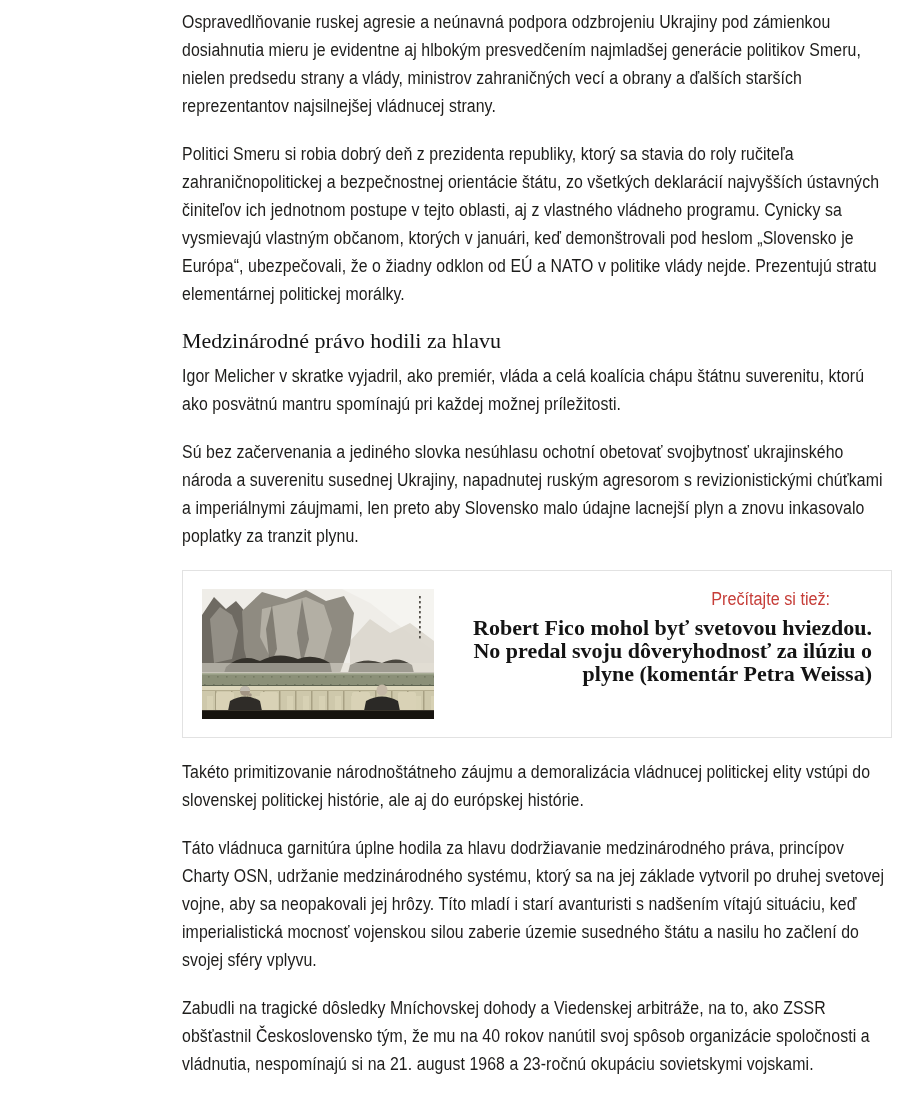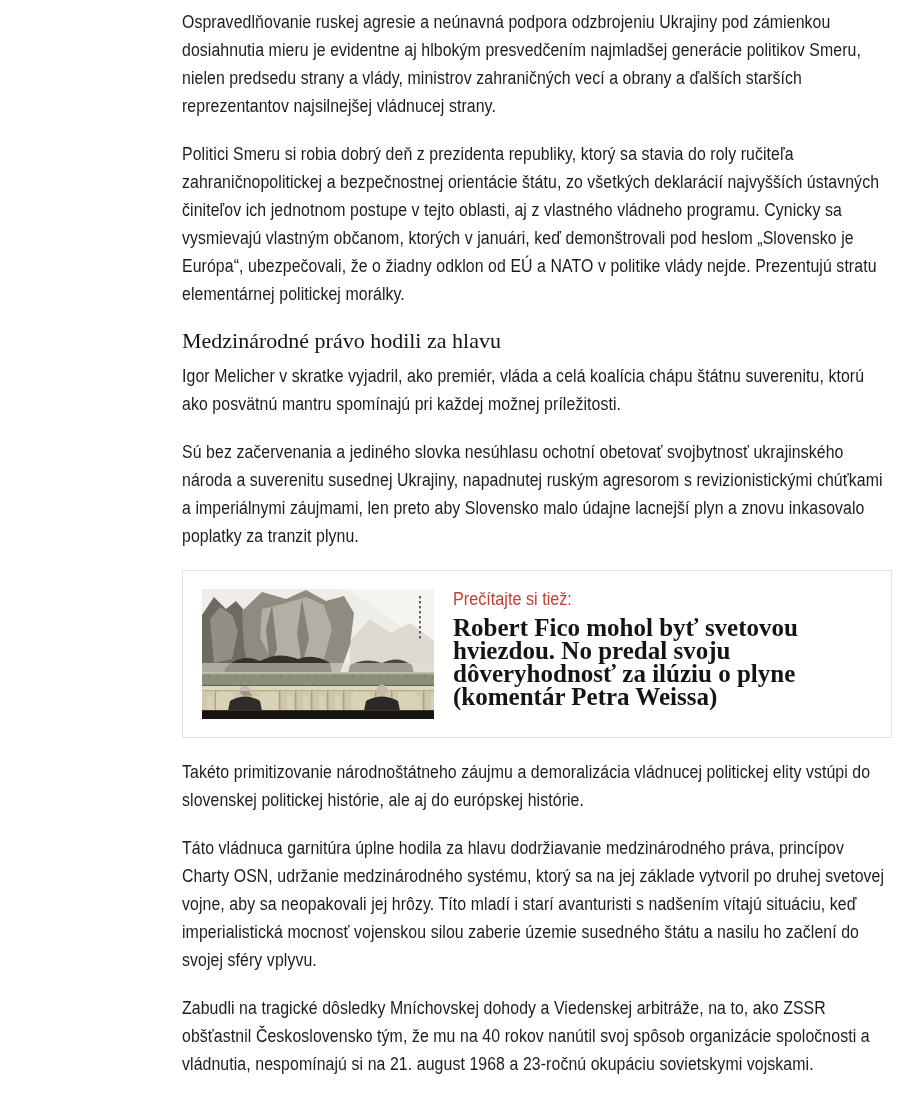--- a/index.html
+++ b/index.html
@@ -41,6 +41,7 @@
     gap: 19px;
     height: 168px;
     cursor: pointer;
+    text-align: right;
   }
   .related-thumb {
     flex: 0 0 232px;

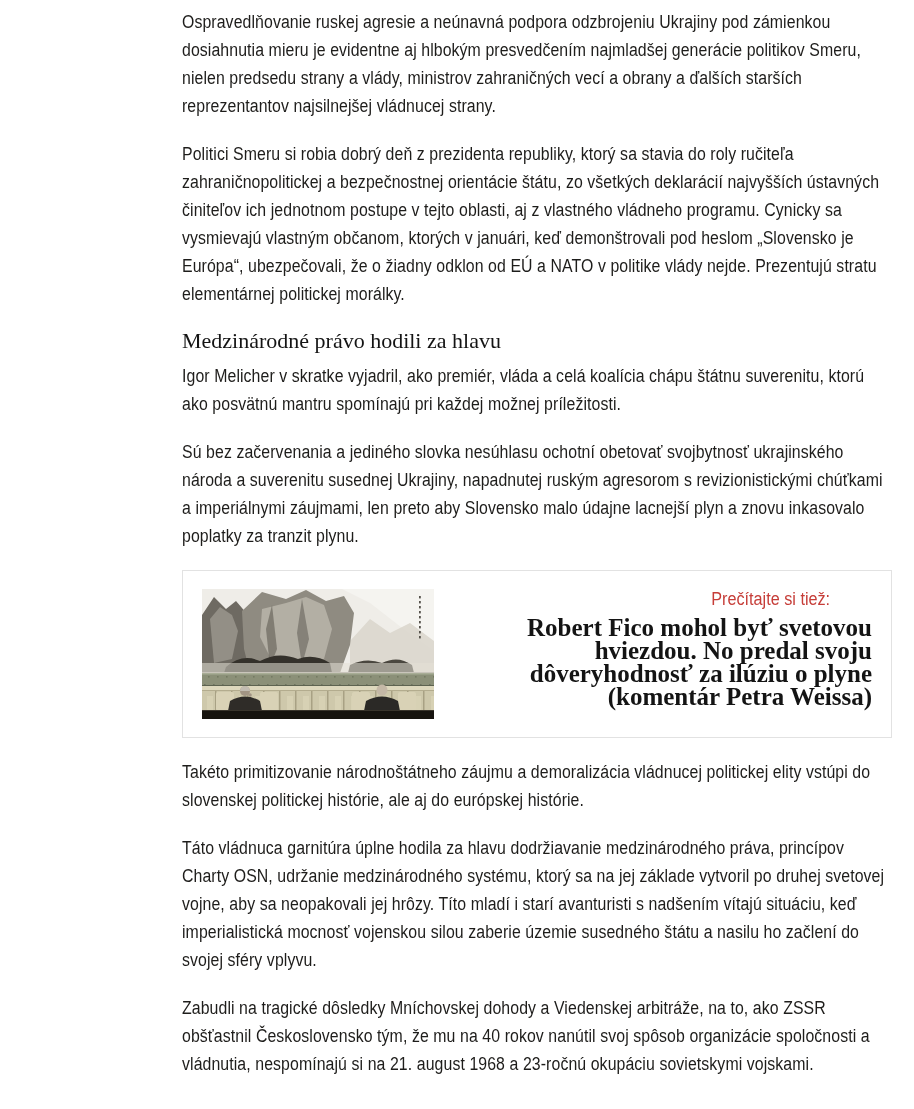--- a/index.html
+++ b/index.html
@@ -62,7 +62,7 @@
     margin-top: 7px;
     font-family: "Liberation Serif", serif;
     font-weight: 700;
-    font-size: 25px; line-height: 23px;
+    font-size: 22px; line-height: 23px;
     color: #141414;
     text-decoration: none;
   }

